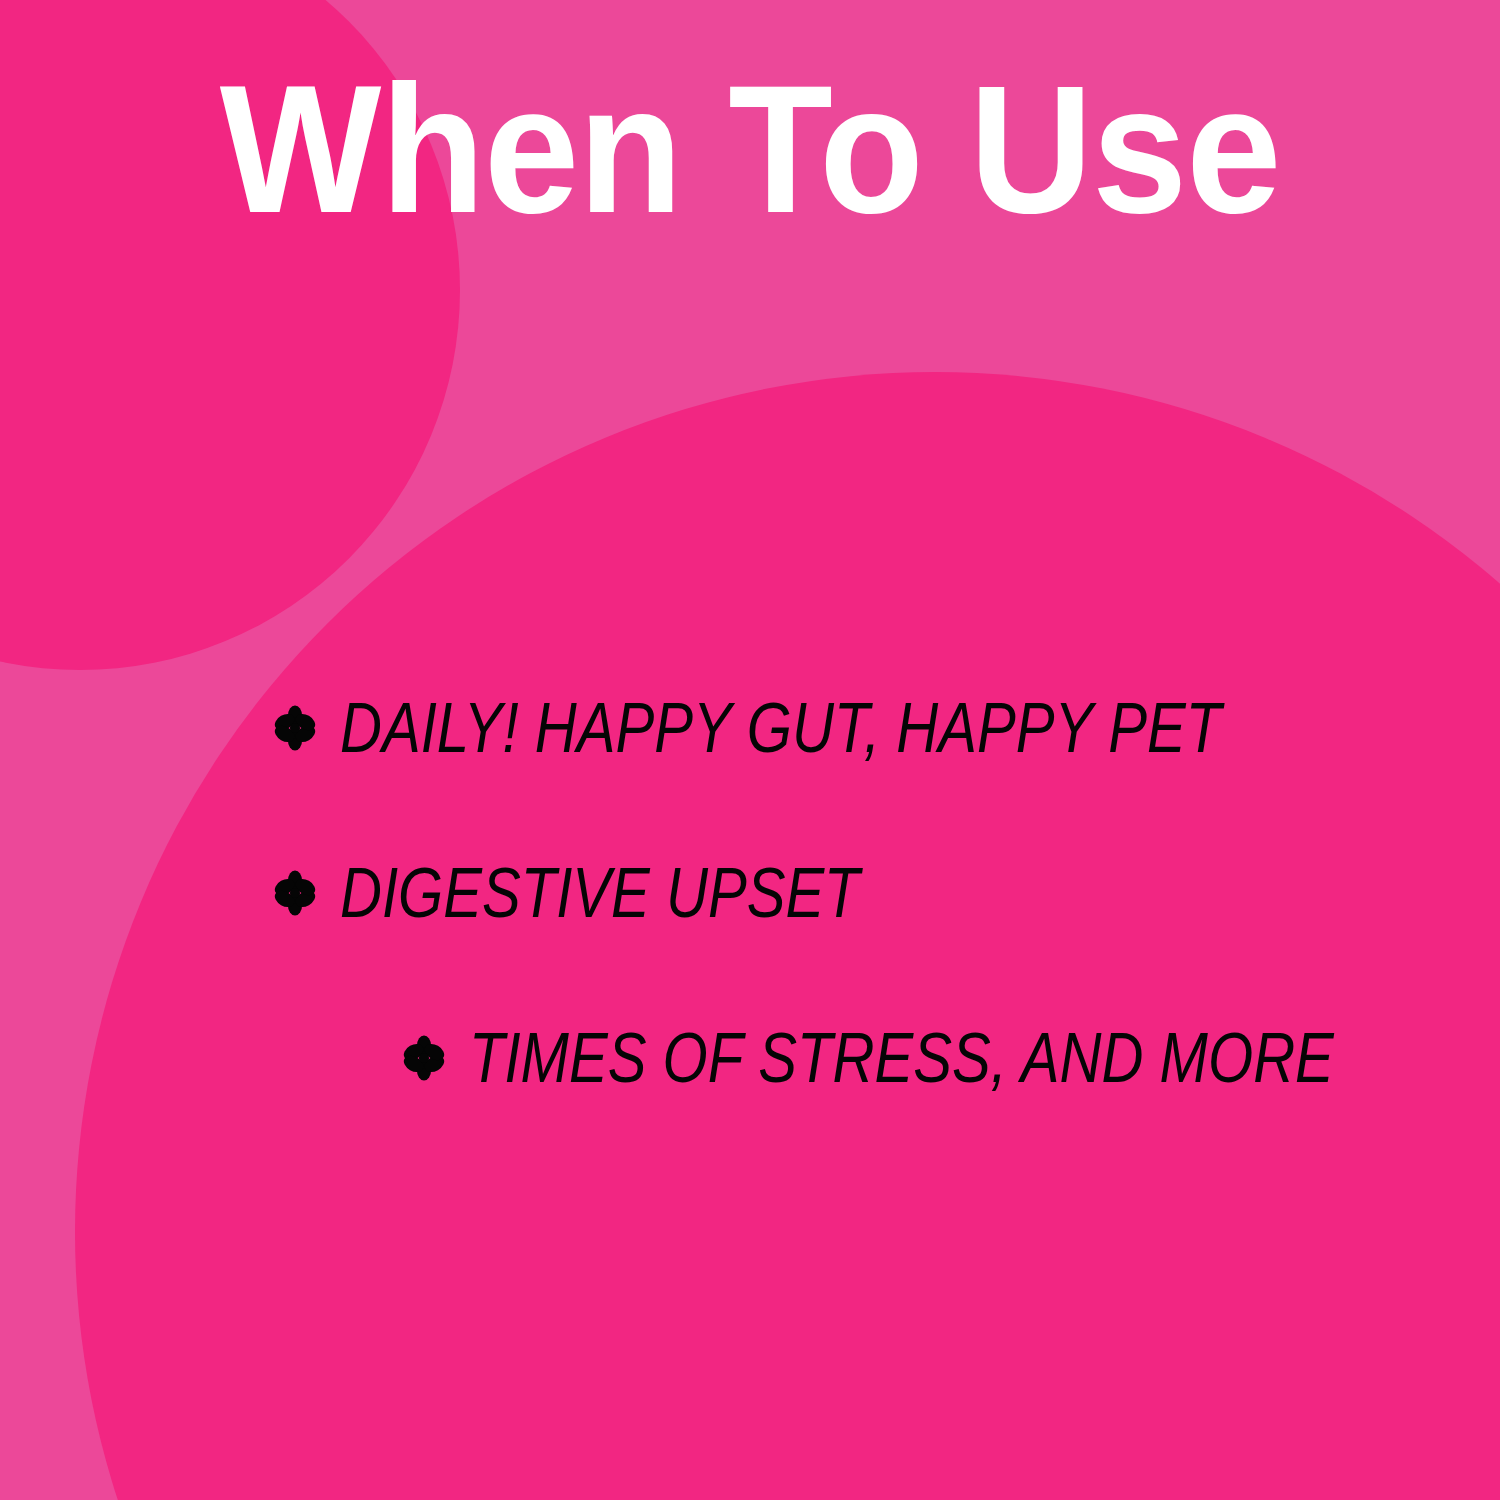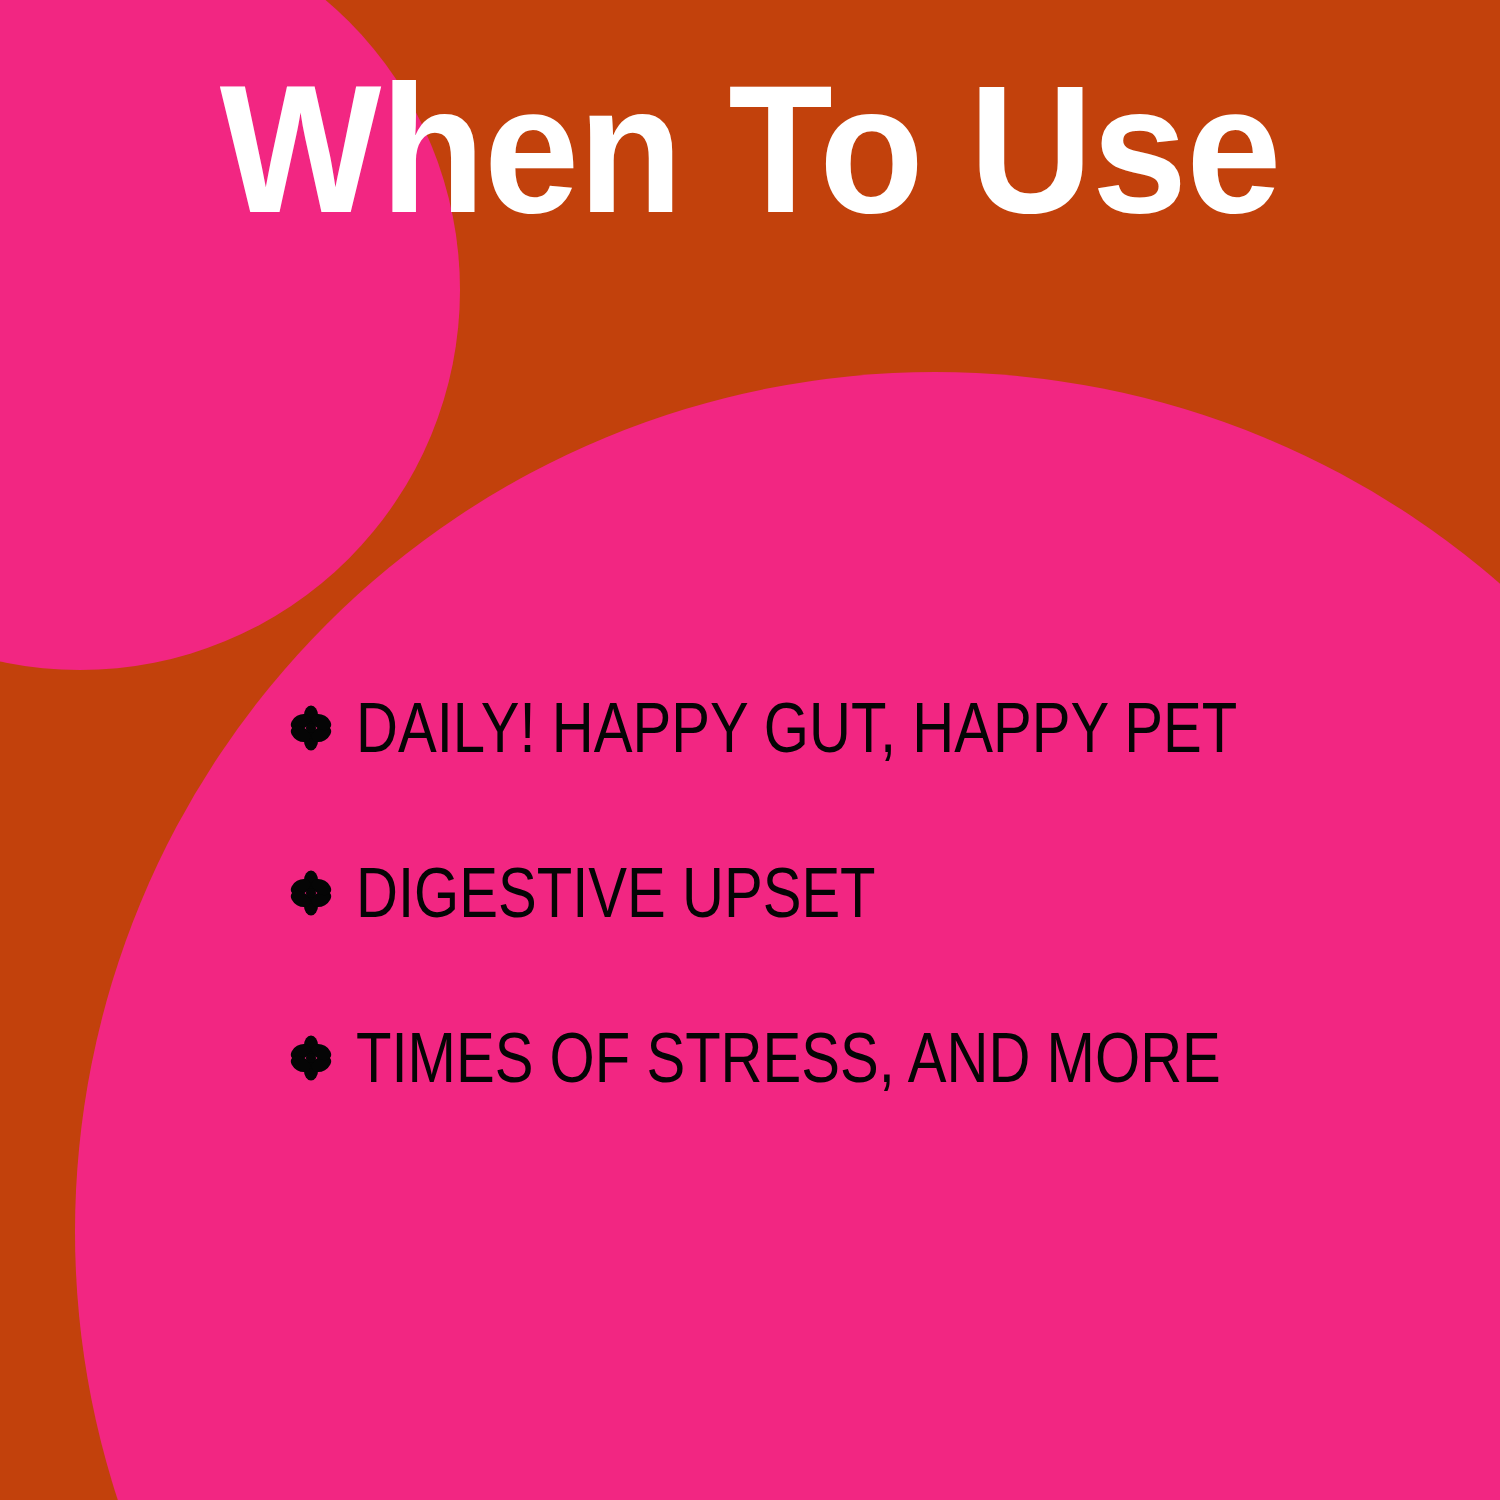--- a/index.html
+++ b/index.html
@@ -13,7 +13,7 @@
     width: 1500px;
     height: 1500px;
     overflow: hidden;
-    background: #c2410c;
+    background: #ec4899;
     font-family: "Liberation Sans", sans-serif;
   }
 

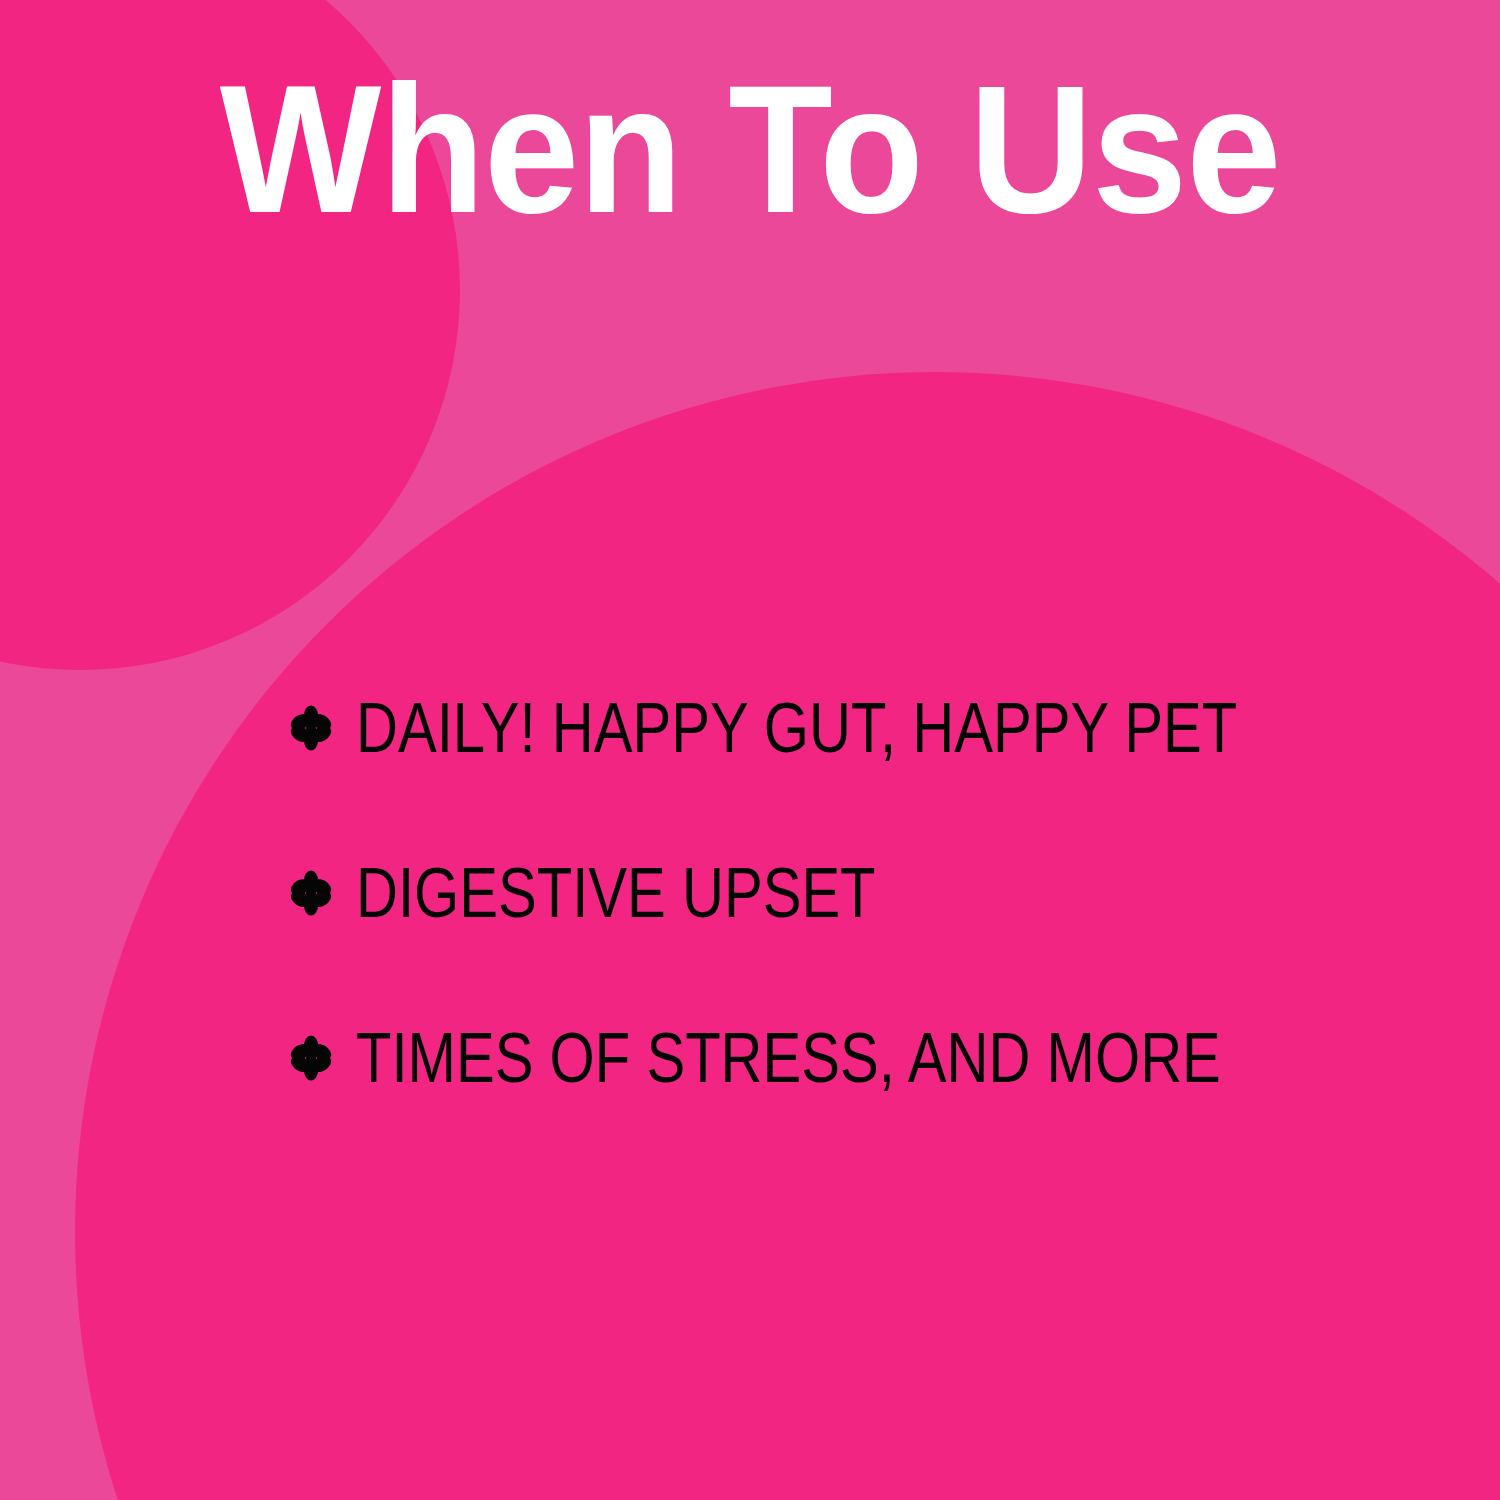--- a/index.html
+++ b/index.html
@@ -64,13 +64,14 @@
   
   #bullet-list {
     position: absolute;
-    left: 288px;
+    left: 272px;
     top: 672px;
     width: 1180px;
     margin: 0;
     padding: 0;
     list-style: none;
     z-index: 5;
+    font-style: italic;
   }
   .bullet-row {
     display: flex;

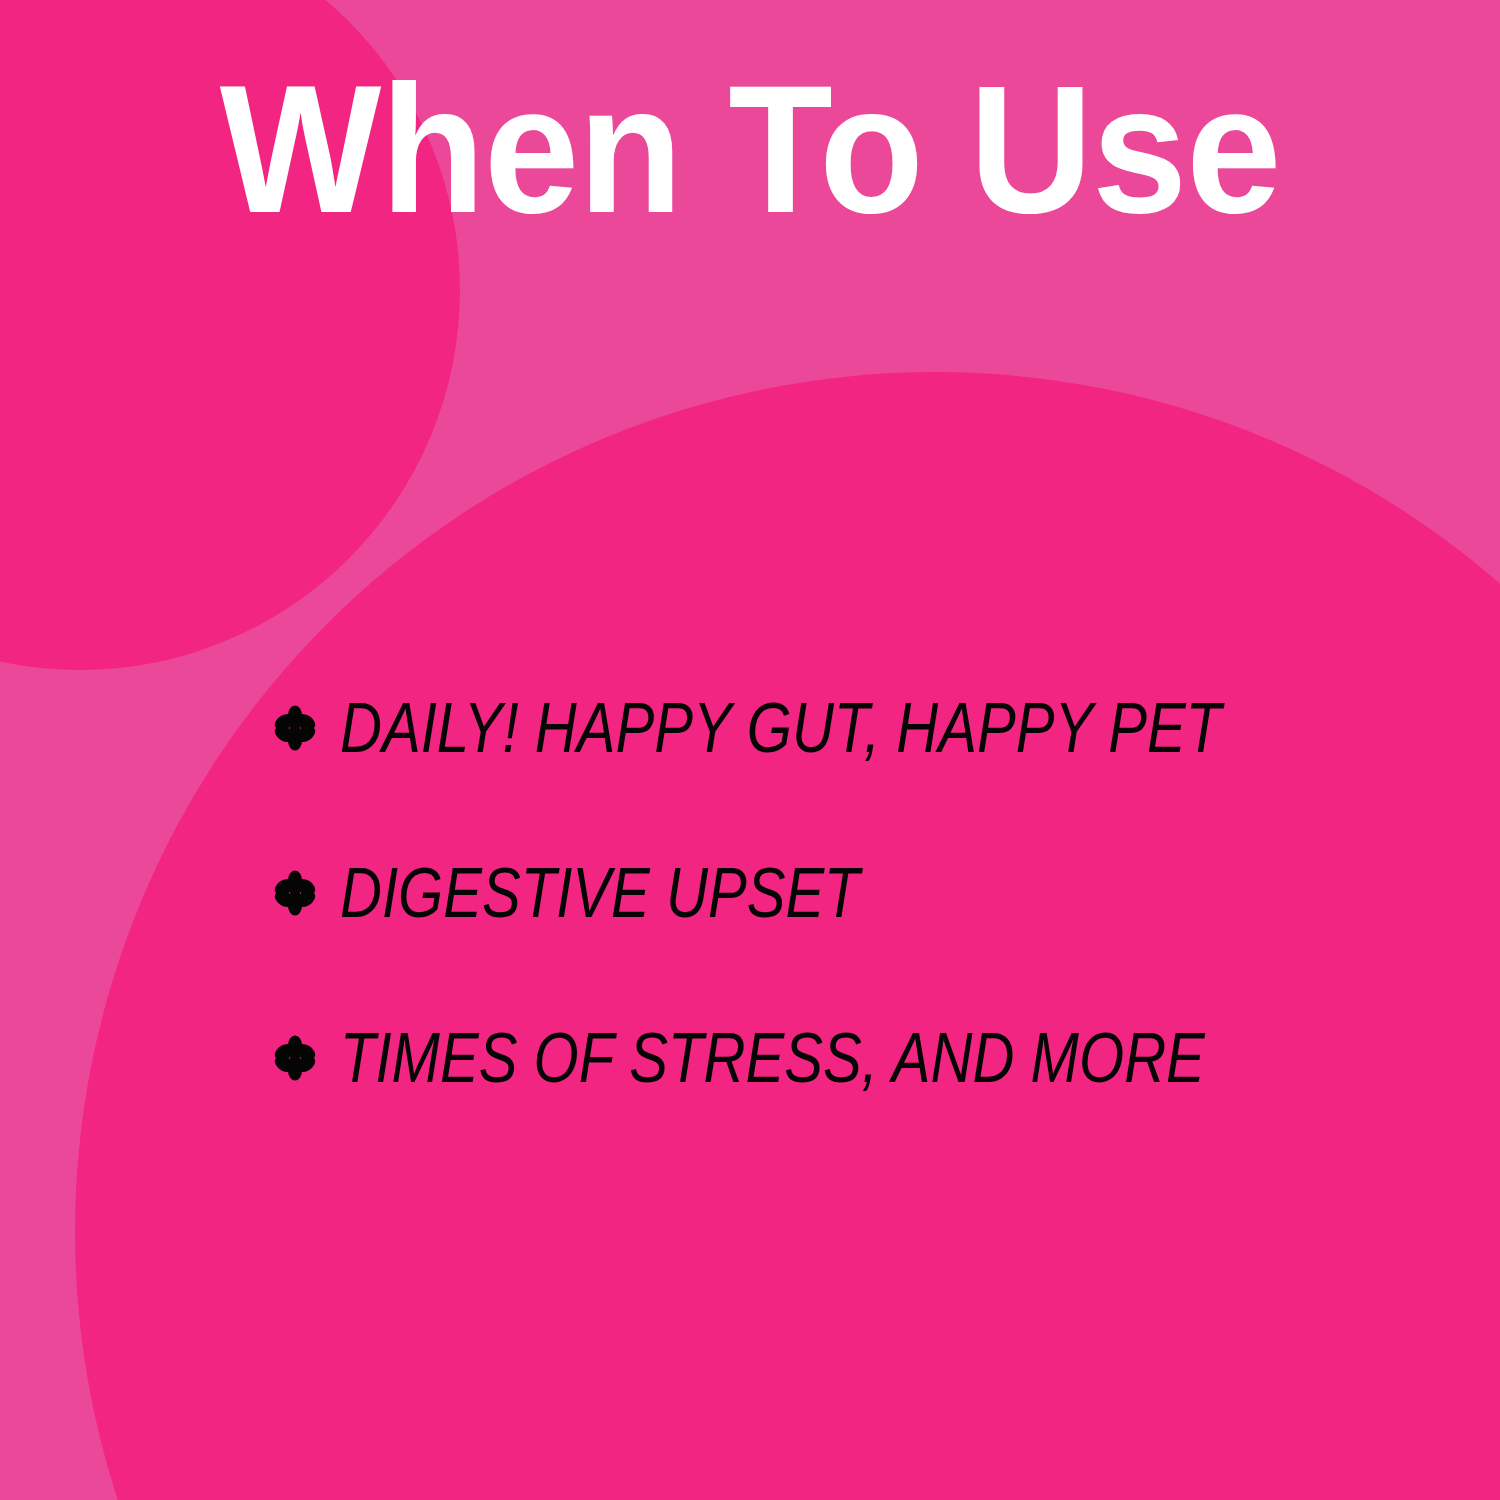--- a/index.html
+++ b/index.html
@@ -79,7 +79,7 @@
     height: 111px;
     margin-bottom: 54px;
   }
-  .bullet-row:last-child { margin-bottom: 0; }
+  .bullet-row:last-child { margin-bottom: 0; justify-content: flex-end; }
 
   .bullet-icon {
     flex: 0 0 auto;

